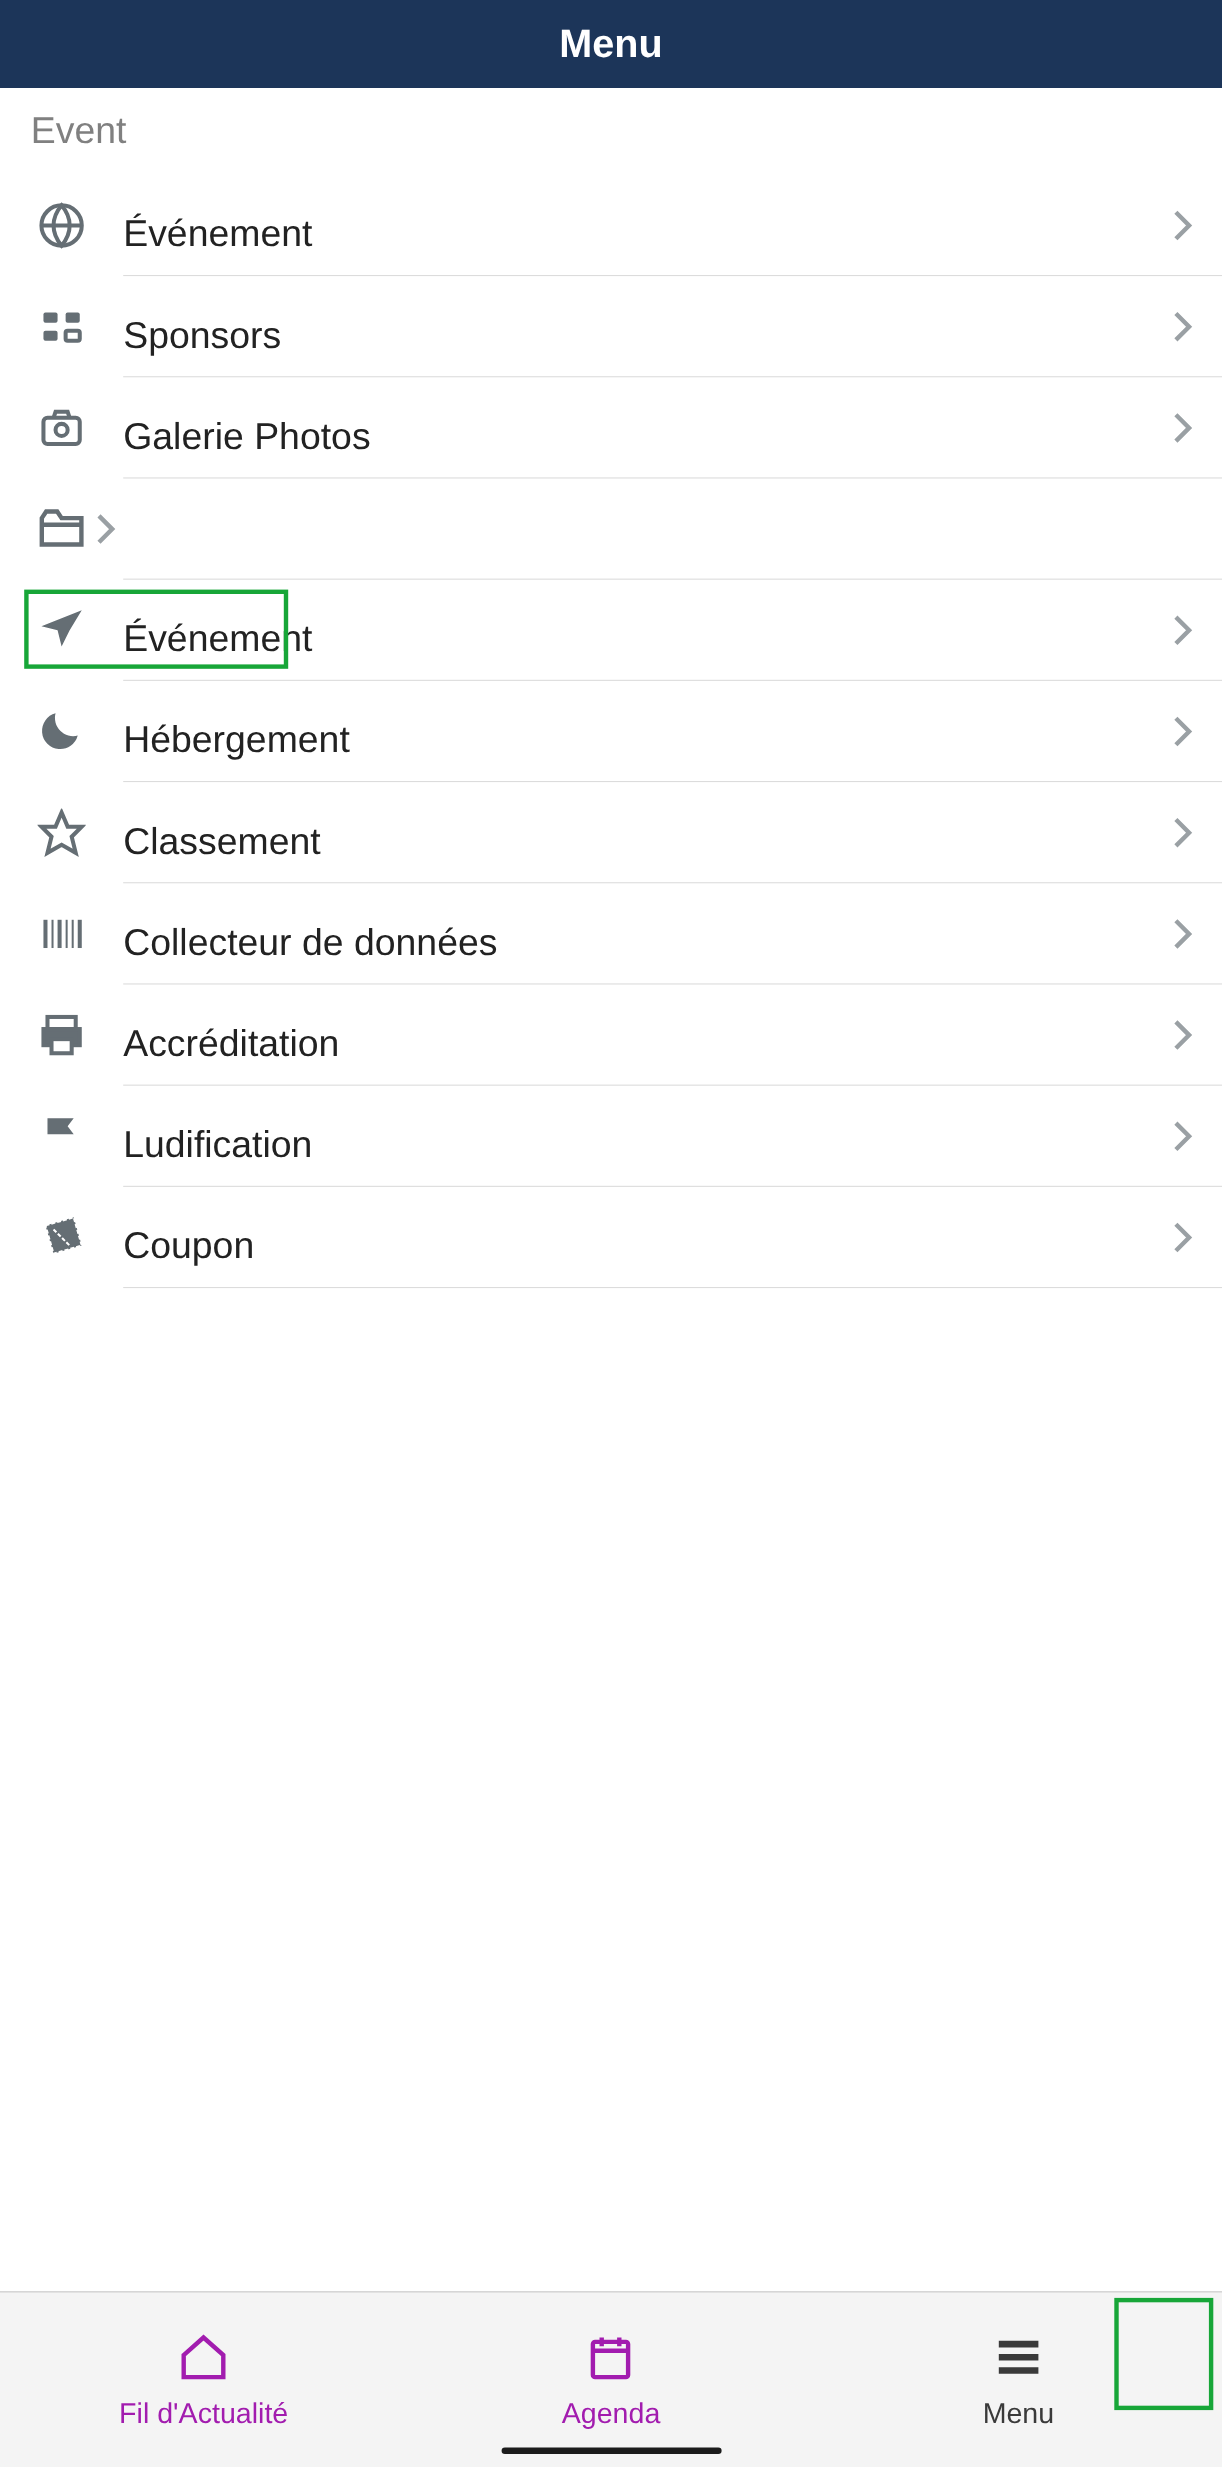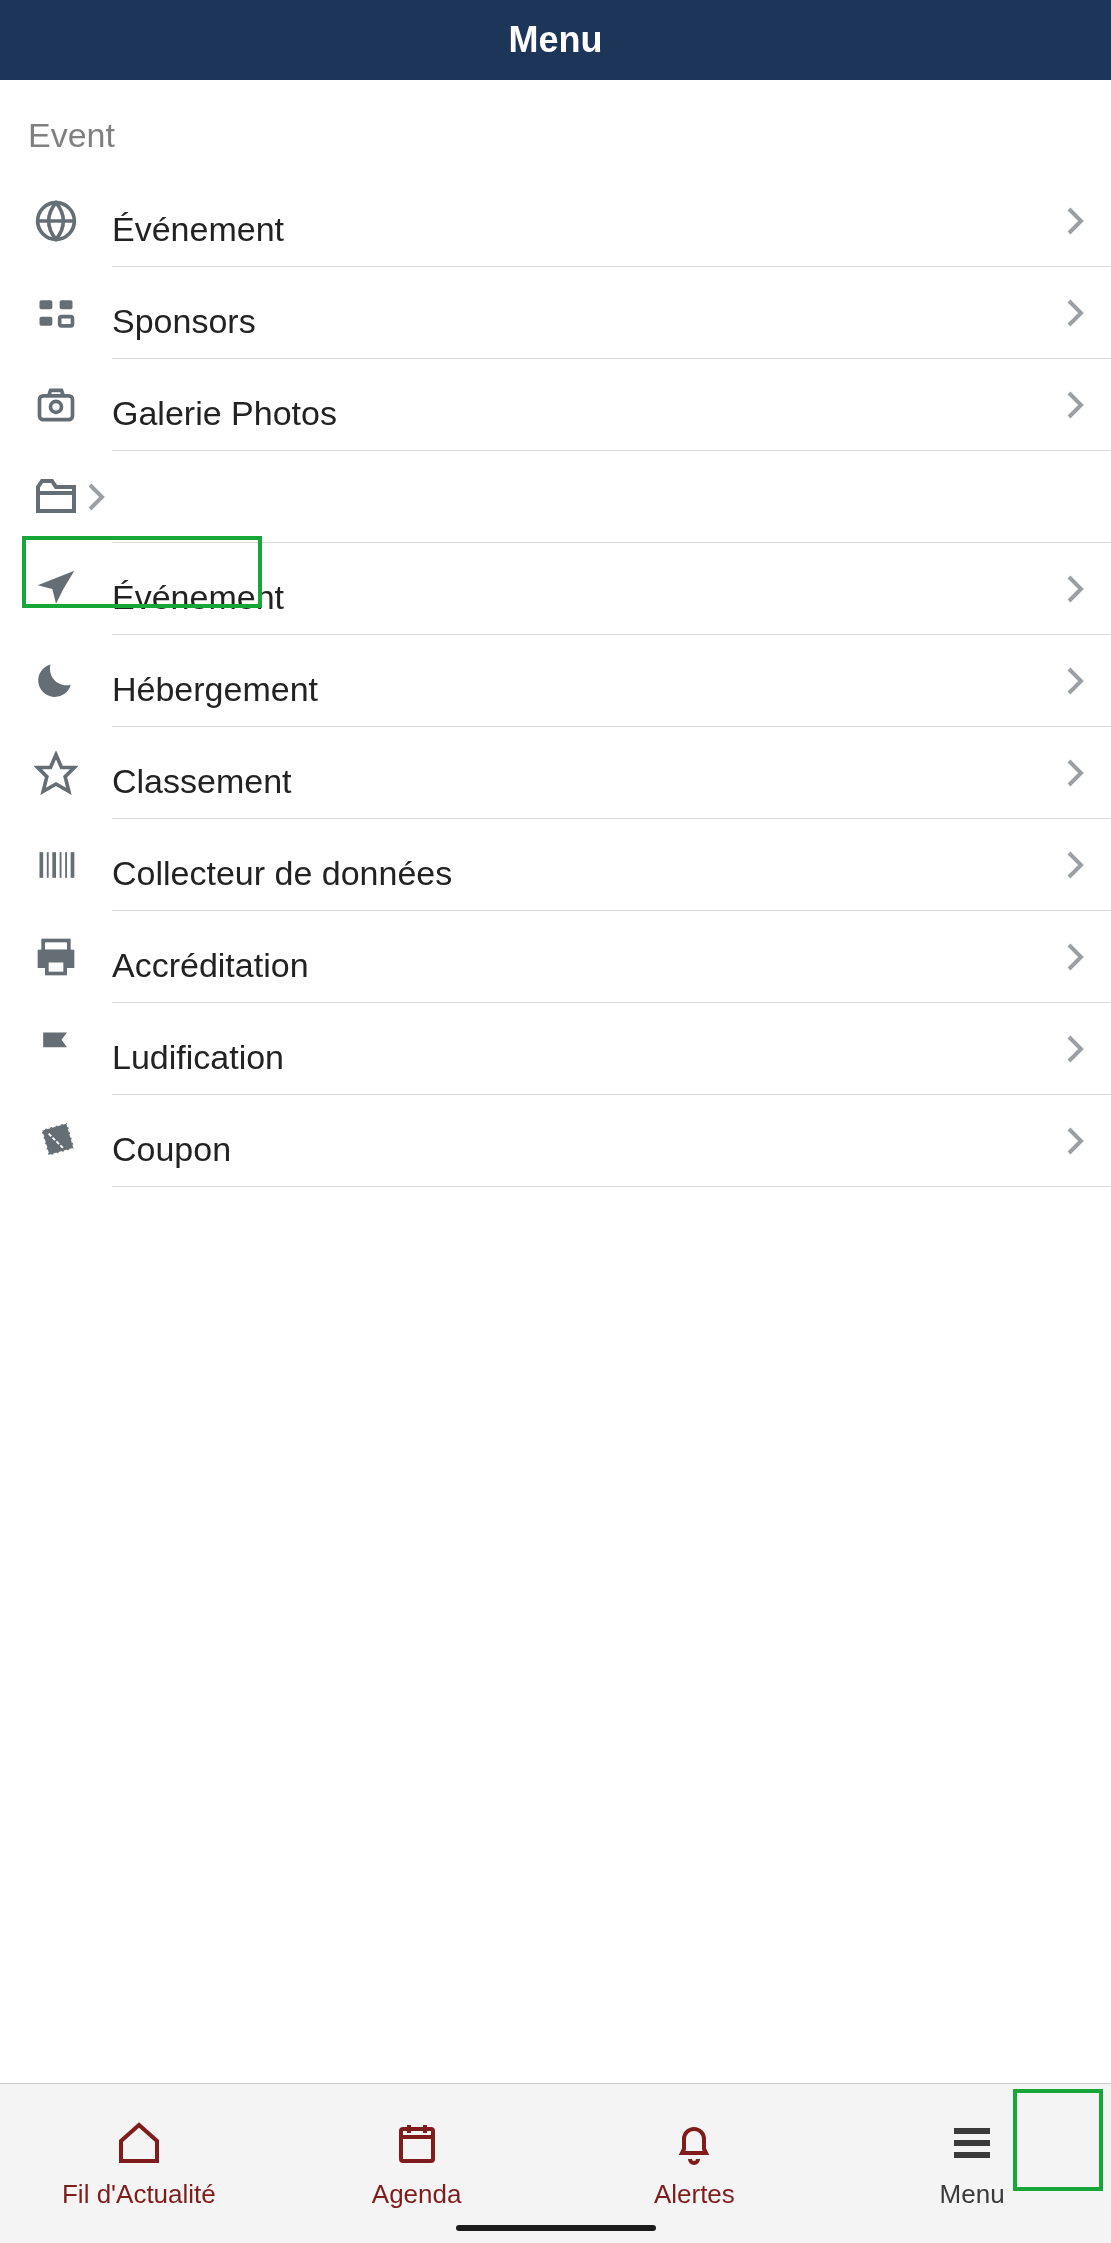--- a/index.html
+++ b/index.html
@@ -6,7 +6,7 @@
   html, body { width: 1111px; height: 2243px; font-family: -apple-system, Helvetica, Arial, sans-serif; background: #fff; }
   .header { background: #1c3559; height: 80px; display: flex; align-items: center; justify-content: center; }
   .header-title { color: #fff; font-size: 36px; font-weight: 600; }
-  .content { padding-top: 36px; }
+  .content { padding-top: 20px; }
   .section-label { font-size: 34px; color: #808080; padding: 0 28px 20px 28px; }
   .menu-list {}
   .menu-item { display: flex; align-items: center; height: 92px; padding-left: 28px; position: relative; }

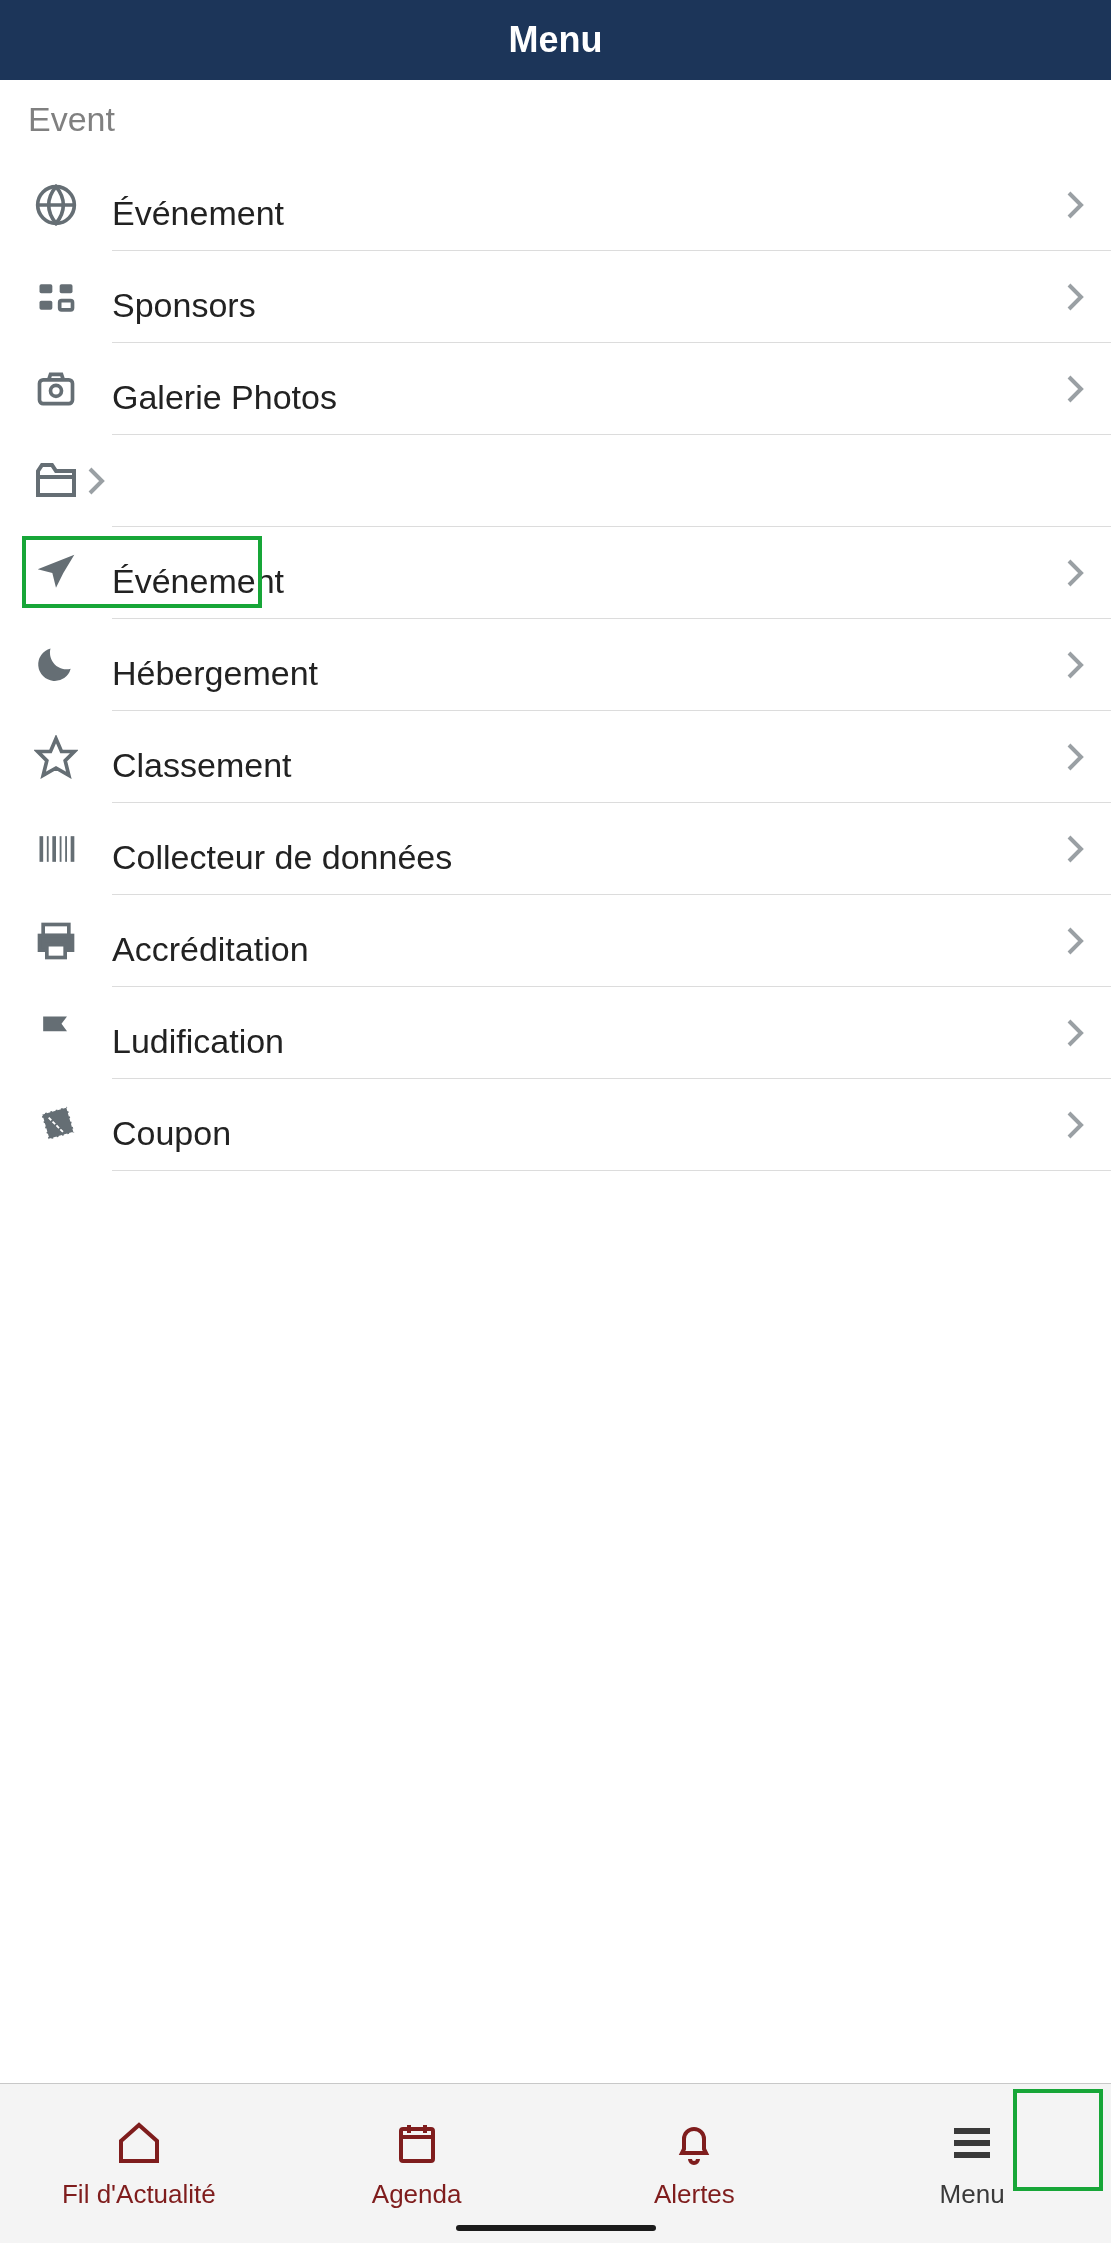--- a/index.html
+++ b/index.html
@@ -17,7 +17,7 @@
   .highlight-box { position:absolute; left:22px; top:536px; width:240px; height:72px; border:4px solid #17a638; pointer-events:none; }
   .tabbar-wrapper { position:absolute; left:0; bottom:0; width:100%; }
   .tabbar { display:flex; height:160px; background:#f4f4f4; border-top:1px solid #c8c8c8; }
-  .tabbar-item { flex:1; display:flex; flex-direction:column; align-items:center; justify-content:center; gap:10px; color:#7f1d1d; }
+  .tabbar-item { flex:1; display:flex; flex-direction:column; align-items:center; justify-content:center; gap:10px; color:#a21caf; }
   .tabbar-item.active { color:#3a3a3a; }
   .tabbar-item .tab-label { font-size: 26px; }
   .tabbar-item .tab-icon { height:52px; display:flex; align-items:center; justify-content:center;}

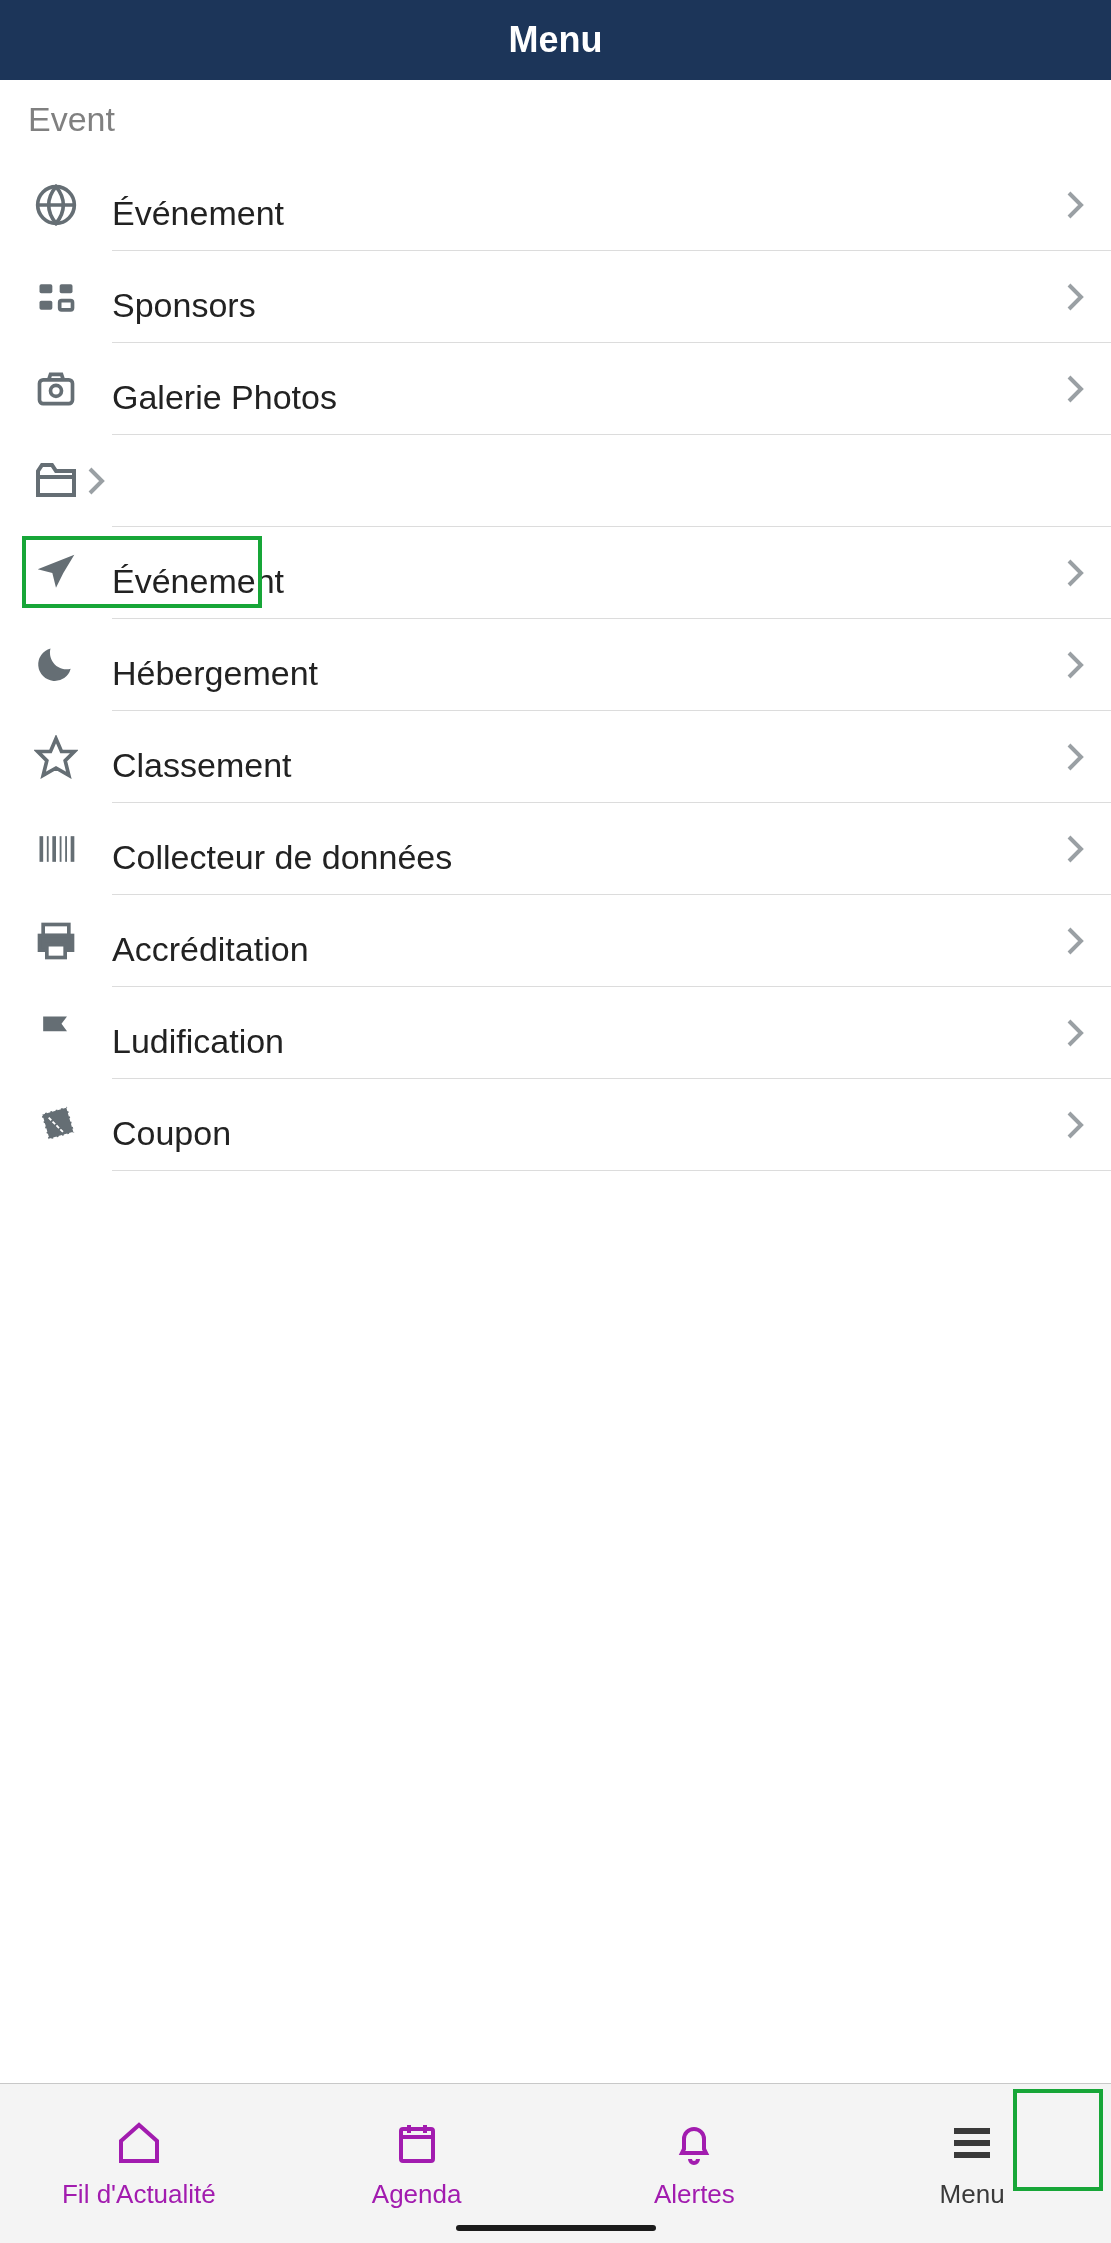--- a/index.html
+++ b/index.html
@@ -244,14 +244,6 @@
       </span>
       <span class="tab-label">Agenda</span>
     </div>
-    <div class="tabbar-item">
-      <span class="tab-icon">
-        <svg width="48" height="48" viewBox="0 0 24 24" fill="none" stroke="currentColor" stroke-width="2">
-            <path d="M6 17h12l-1-2V10a5 5 0 00-10 0v5l-1 2zM10 20a2 2 0 004 0"></path>
-          </svg>
-      </span>
-      <span class="tab-label">Alertes</span>
-    </div>
     <div class="tabbar-item active">
       <span class="tab-icon">
         <svg width="52" height="48" viewBox="0 0 24 24" fill="none" stroke="currentColor" stroke-width="3">

